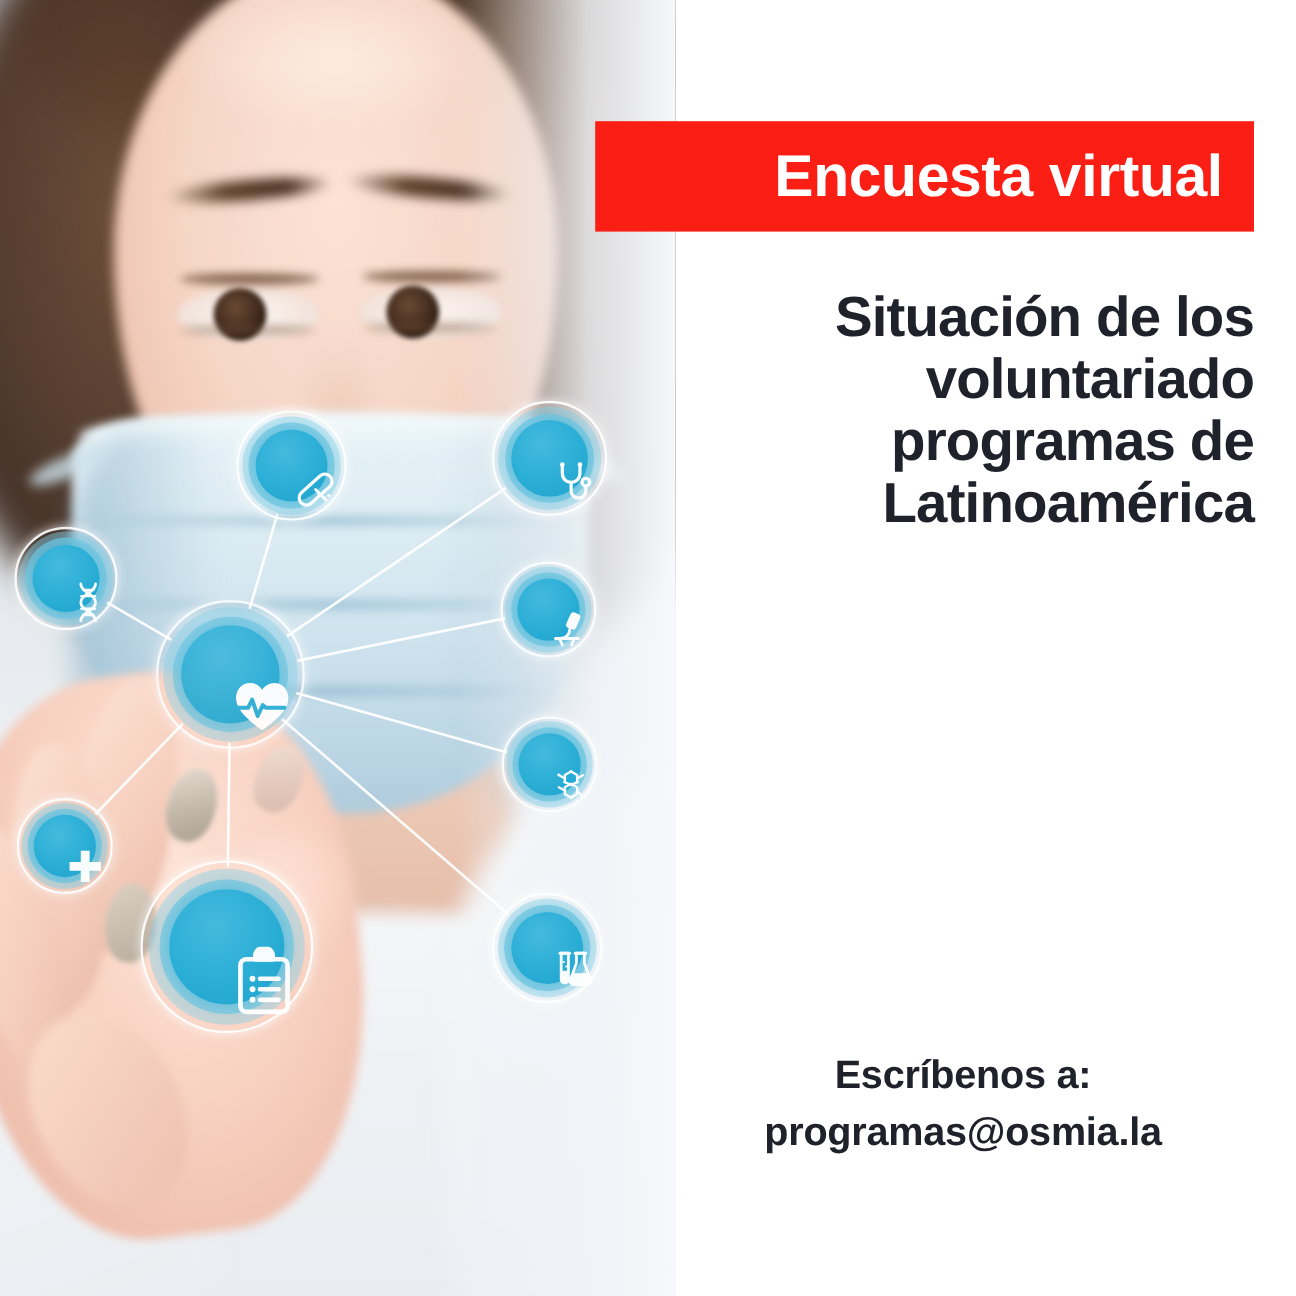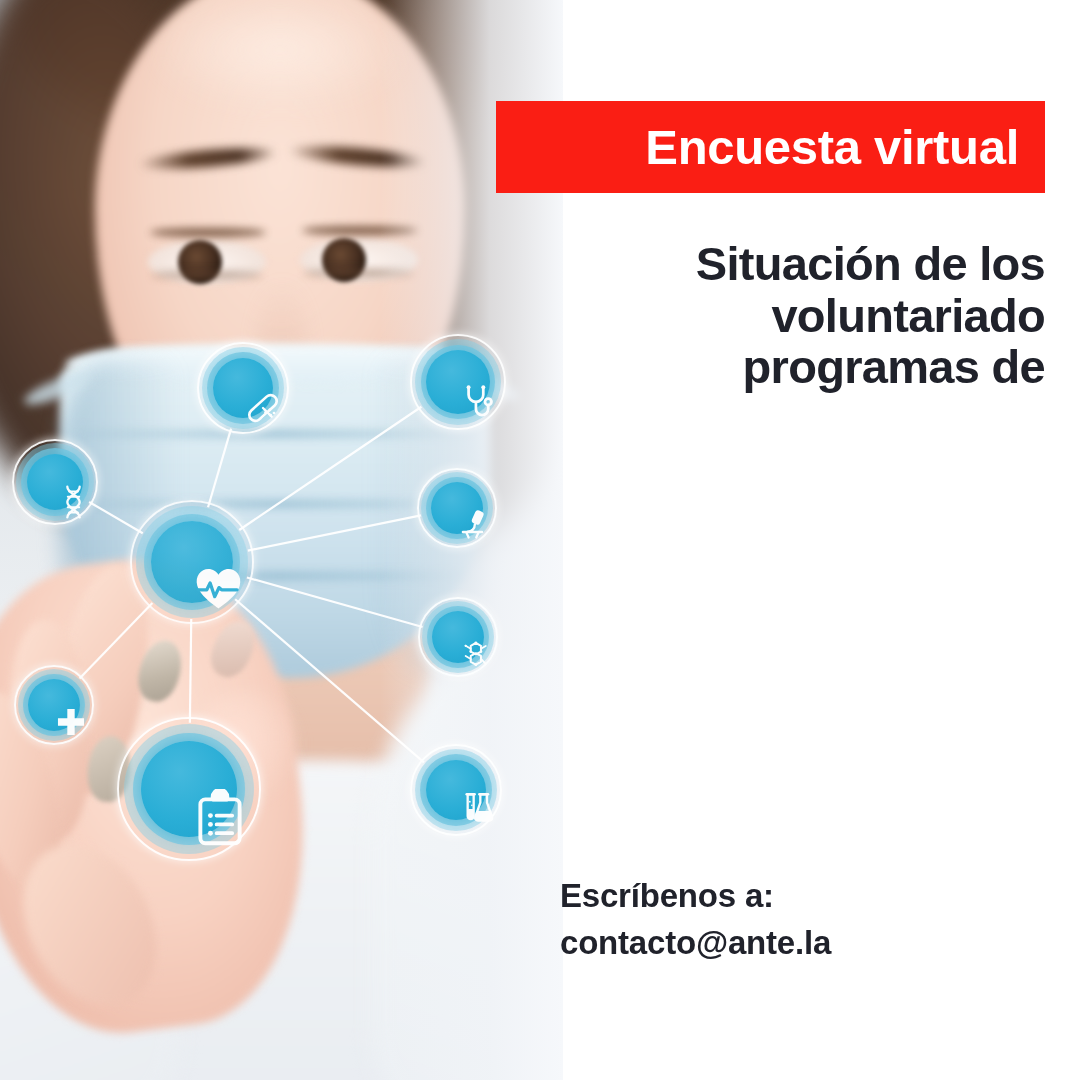--- a/index.html
+++ b/index.html
@@ -356,6 +356,7 @@
     <span class="hl-line">Situación de los</span>
     <span class="hl-line">voluntariado</span>
     <span class="hl-line">programas de</span>
+    <span class="hl-line">Latinoamérica</span>
   </div>
 
 

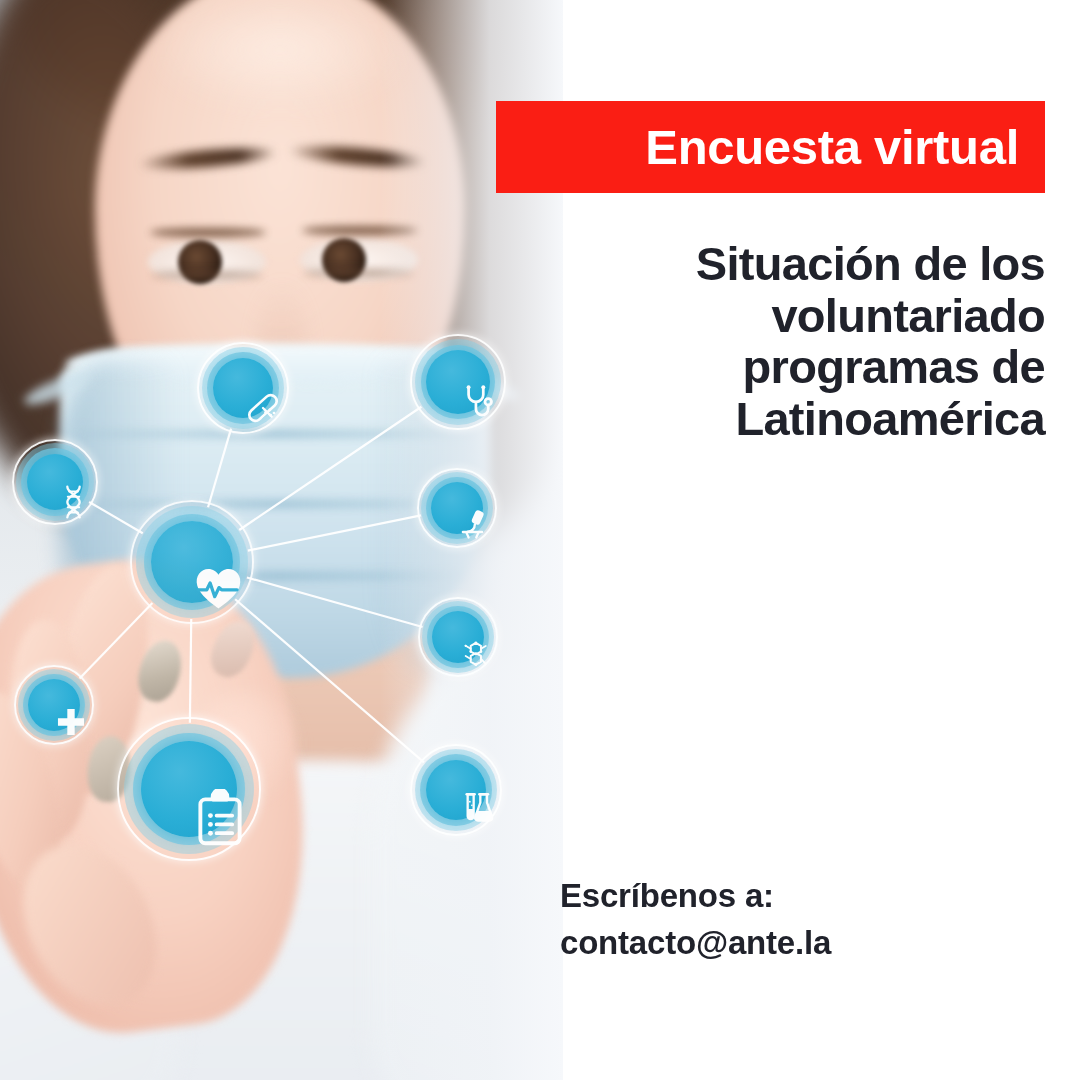--- a/index.html
+++ b/index.html
@@ -144,7 +144,7 @@
      color:#20222b;font-size:47px;font-weight:bold;line-height:1.10;letter-spacing:-.7px;}
   #headline .hl-line{display:block;white-space:nowrap;}
 
-  #contact{position:absolute;left:560px;top:873px;width:485px;text-align:left;
+  #contact{position:absolute;left:560px;top:873px;width:485px;text-align:center;
      color:#20222b;font-size:33px;font-weight:bold;line-height:1.42;letter-spacing:-.2px;}
   #contact .c-line{display:block;}
 </style>

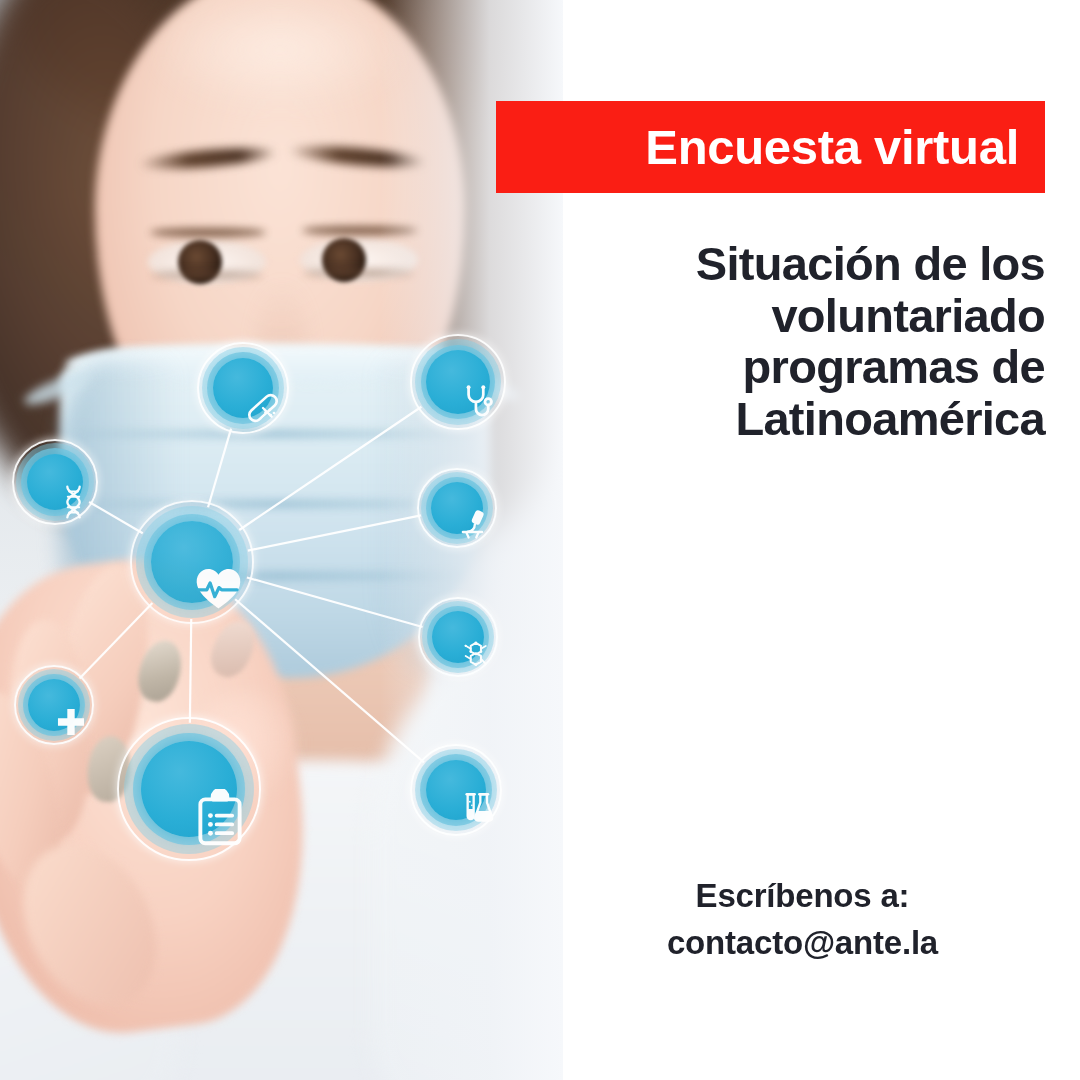--- a/index.html
+++ b/index.html
@@ -362,7 +362,7 @@
 
   <div id="contact">
     <span class="c-line">Escríbenos a:</span>
-    <span class="c-line">contacto@ante.la</span>
+    <span class="c-line">programas@osmia.la</span>
   </div>
 
 </div>

